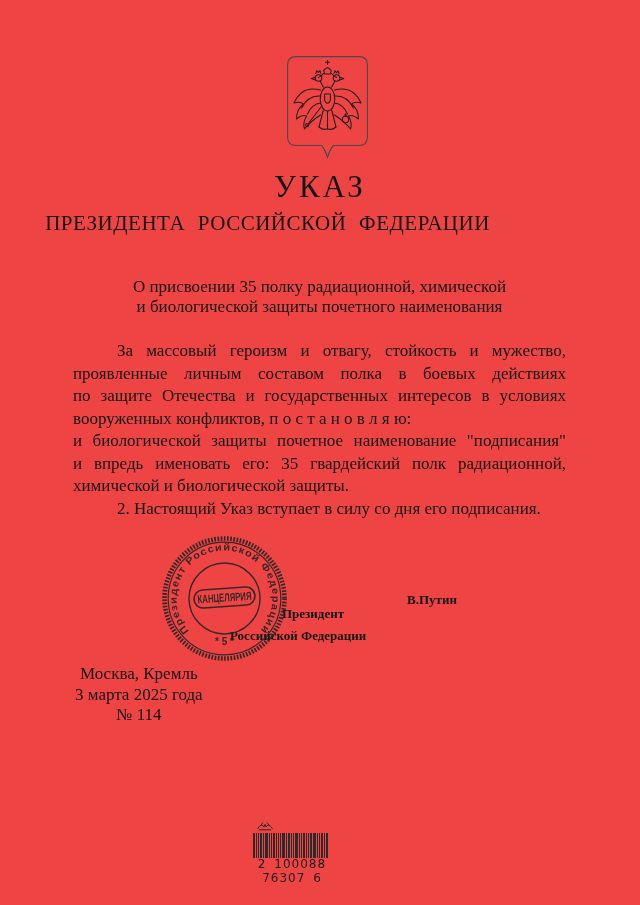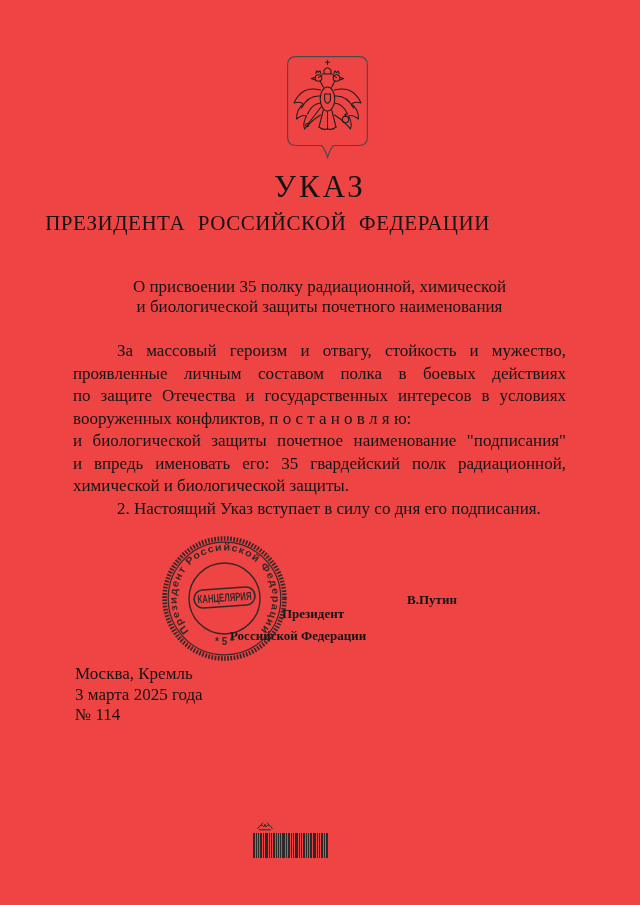--- a/index.html
+++ b/index.html
@@ -56,7 +56,7 @@
   
   .footer{
     left:75px;top:664px;
-    font-size:17px;line-height:20.5px;
+    font-size:17px;line-height:20.5px;text-align:center;
   }
 
   

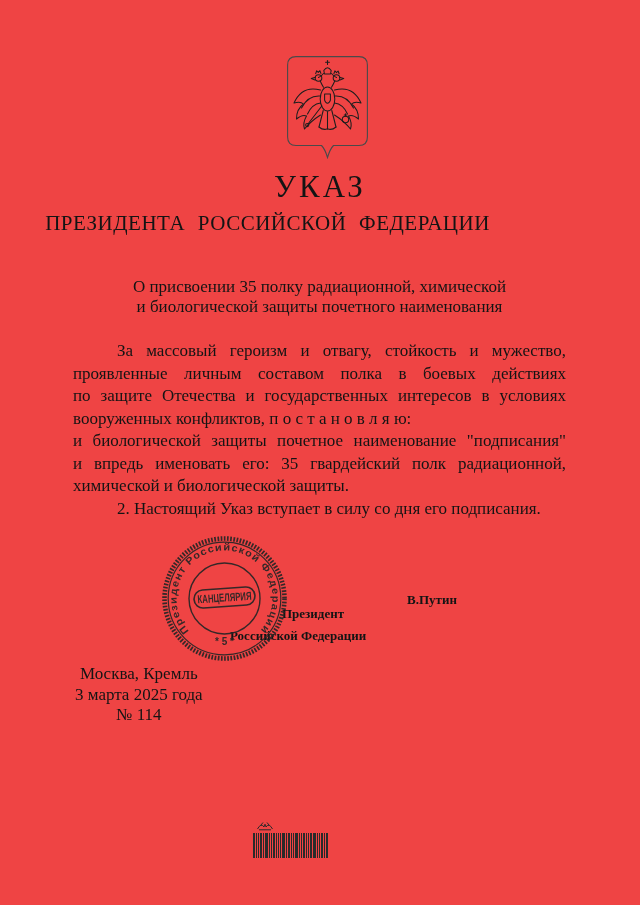--- a/index.html
+++ b/index.html
@@ -212,6 +212,7 @@
       <span style="width: 1px;"></span>
       <span style="width: 2px;"></span>
     </div>
+  <div class="abs barcode-digits">2 100088 76307  6</div>
 
 </div>
 

